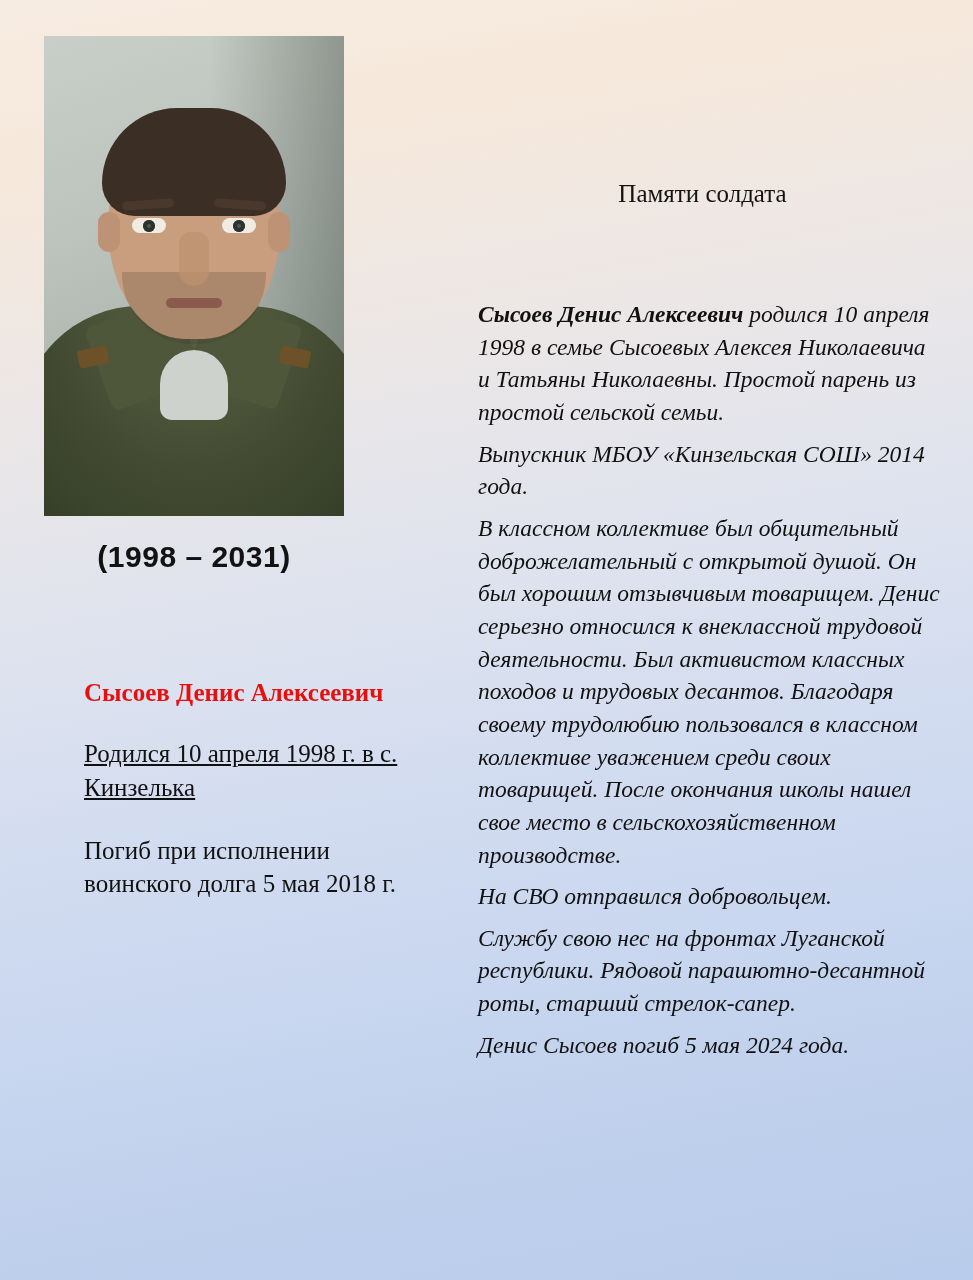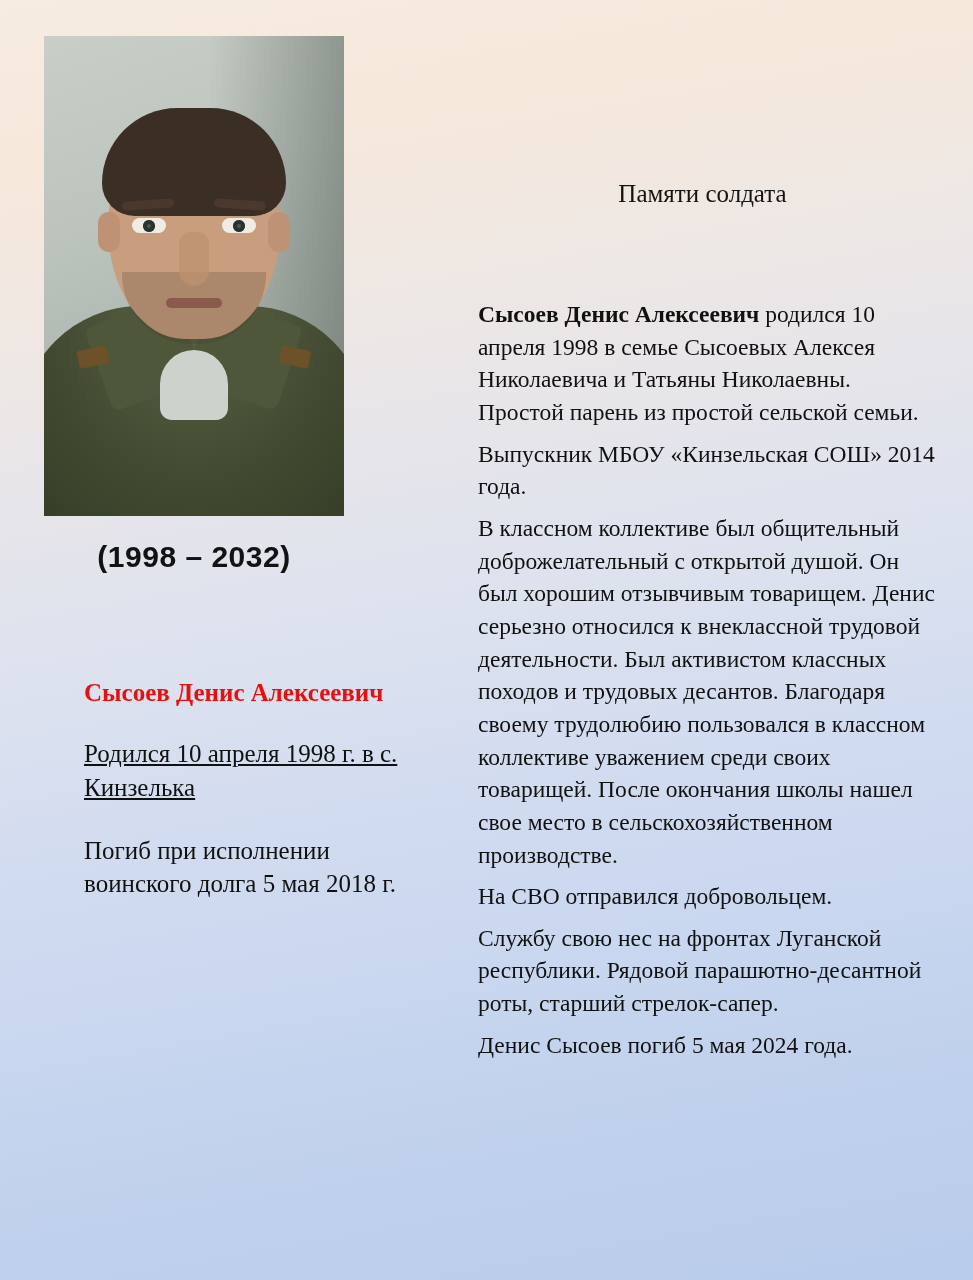--- a/index.html
+++ b/index.html
@@ -266,6 +266,7 @@
     line-height: 1.39;
     color: #111;
     text-align: left;
+    font-style: italic;
   }
   .bio p { margin: 0 0 9px 0; }
   .bio .lead strong { font-weight: bold; }

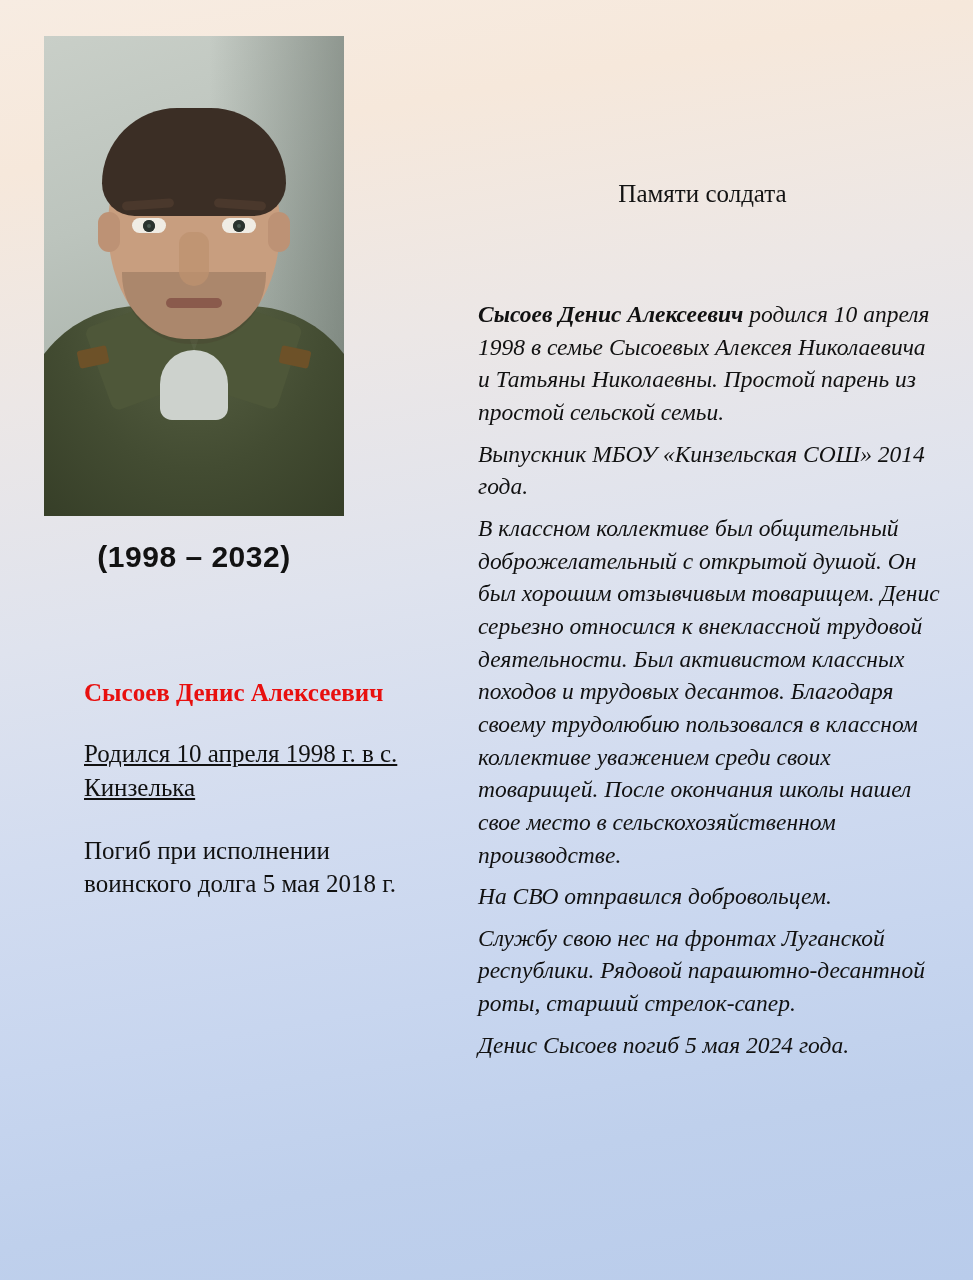--- a/index.html
+++ b/index.html
@@ -302,7 +302,7 @@
       </div>
     </div>
 
-    <div class="years">(1998 – 2032)</div>
+    <div class="years">(1998 – 2031)</div>
 
     <div class="left-text">
       <p class="name">Сысоев Денис Алексеевич</p>

